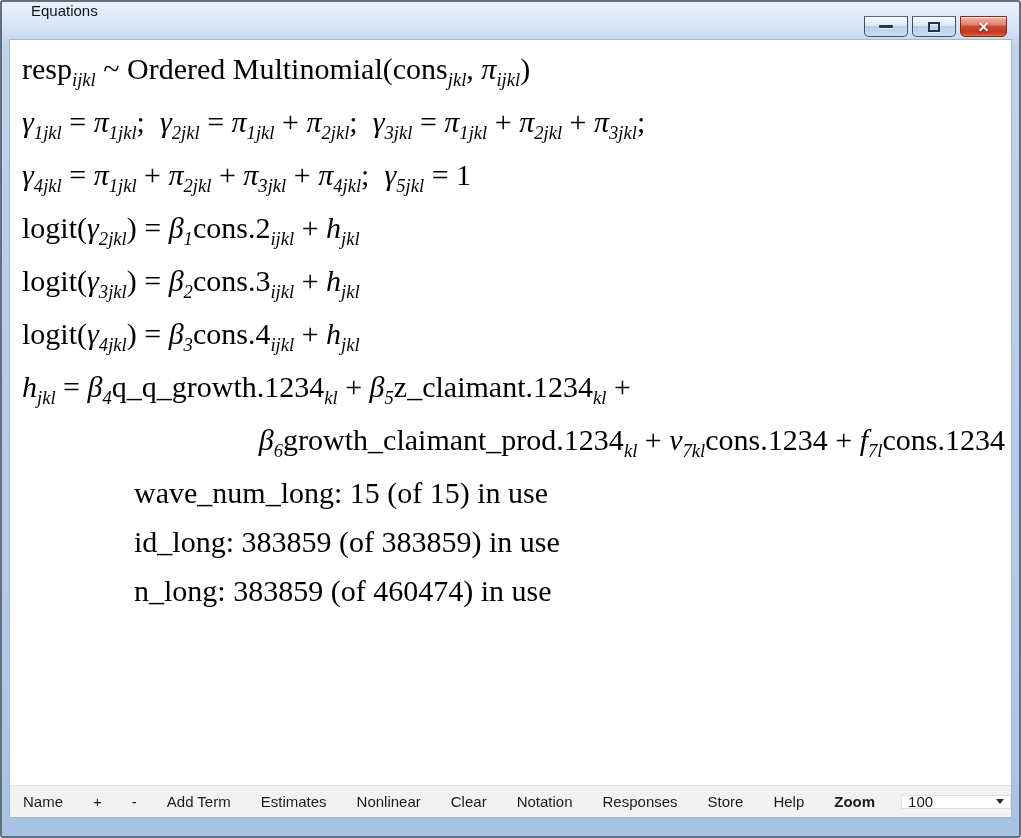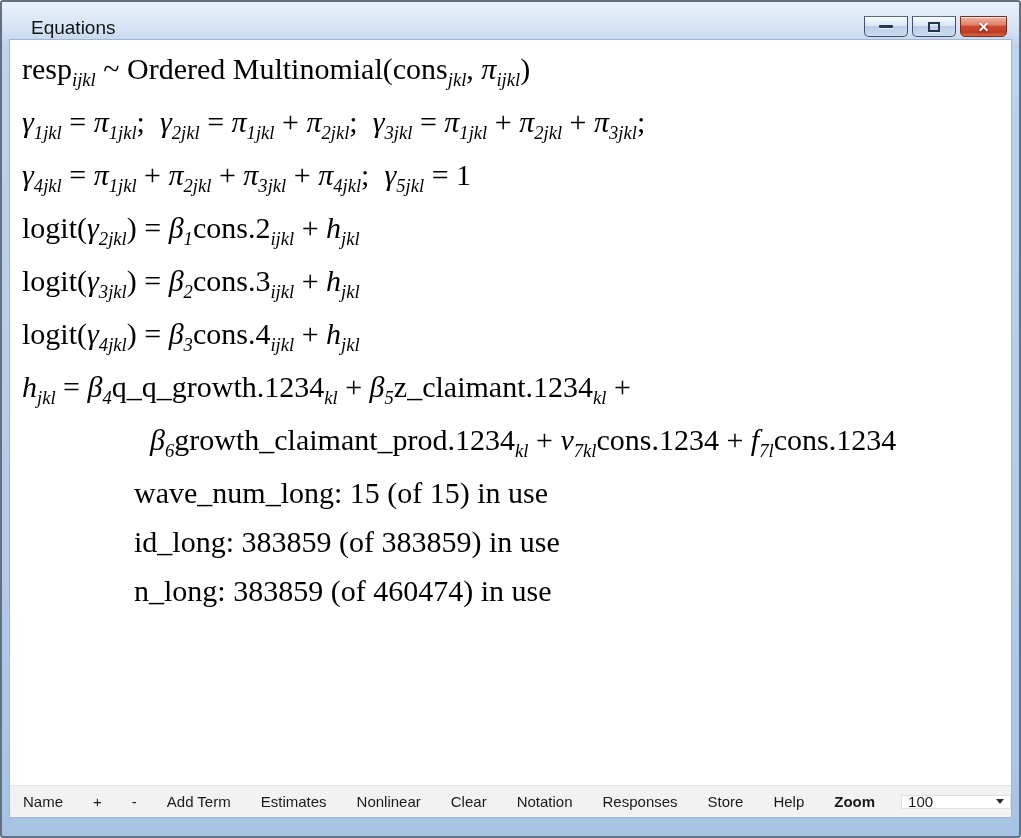--- a/index.html
+++ b/index.html
@@ -18,9 +18,9 @@
 
   .titlebar {
     height: 37px;
-    display: flex; align-items: flex-end;
+    display: flex; align-items: flex-start;
     padding-left: 22px;
-    font-size: 19px; color: #141414;
+    font-size: 15px; color: #141414;
   }
 
   .caption-buttons {

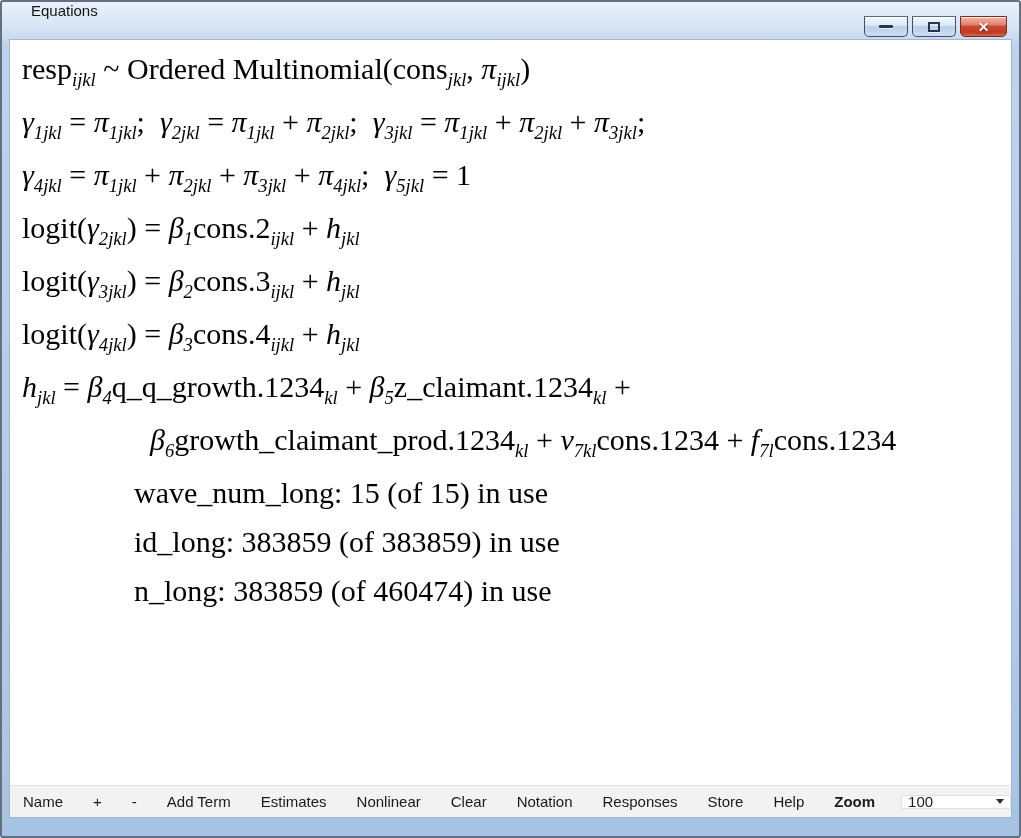--- a/index.html
+++ b/index.html
@@ -61,7 +61,7 @@
     font-size: 30px; color: #000;
   }
   .eq-line { line-height: 49px; white-space: pre; }
-  .eq-line.indent { padding-left: 128px; }
+  .eq-line.indent { padding-left: 128px; text-align: right; }
   .vr { font-style: italic; }
   .sb { font-style: italic; font-size: 0.62em; position: relative; top: 0.35em; }
 

